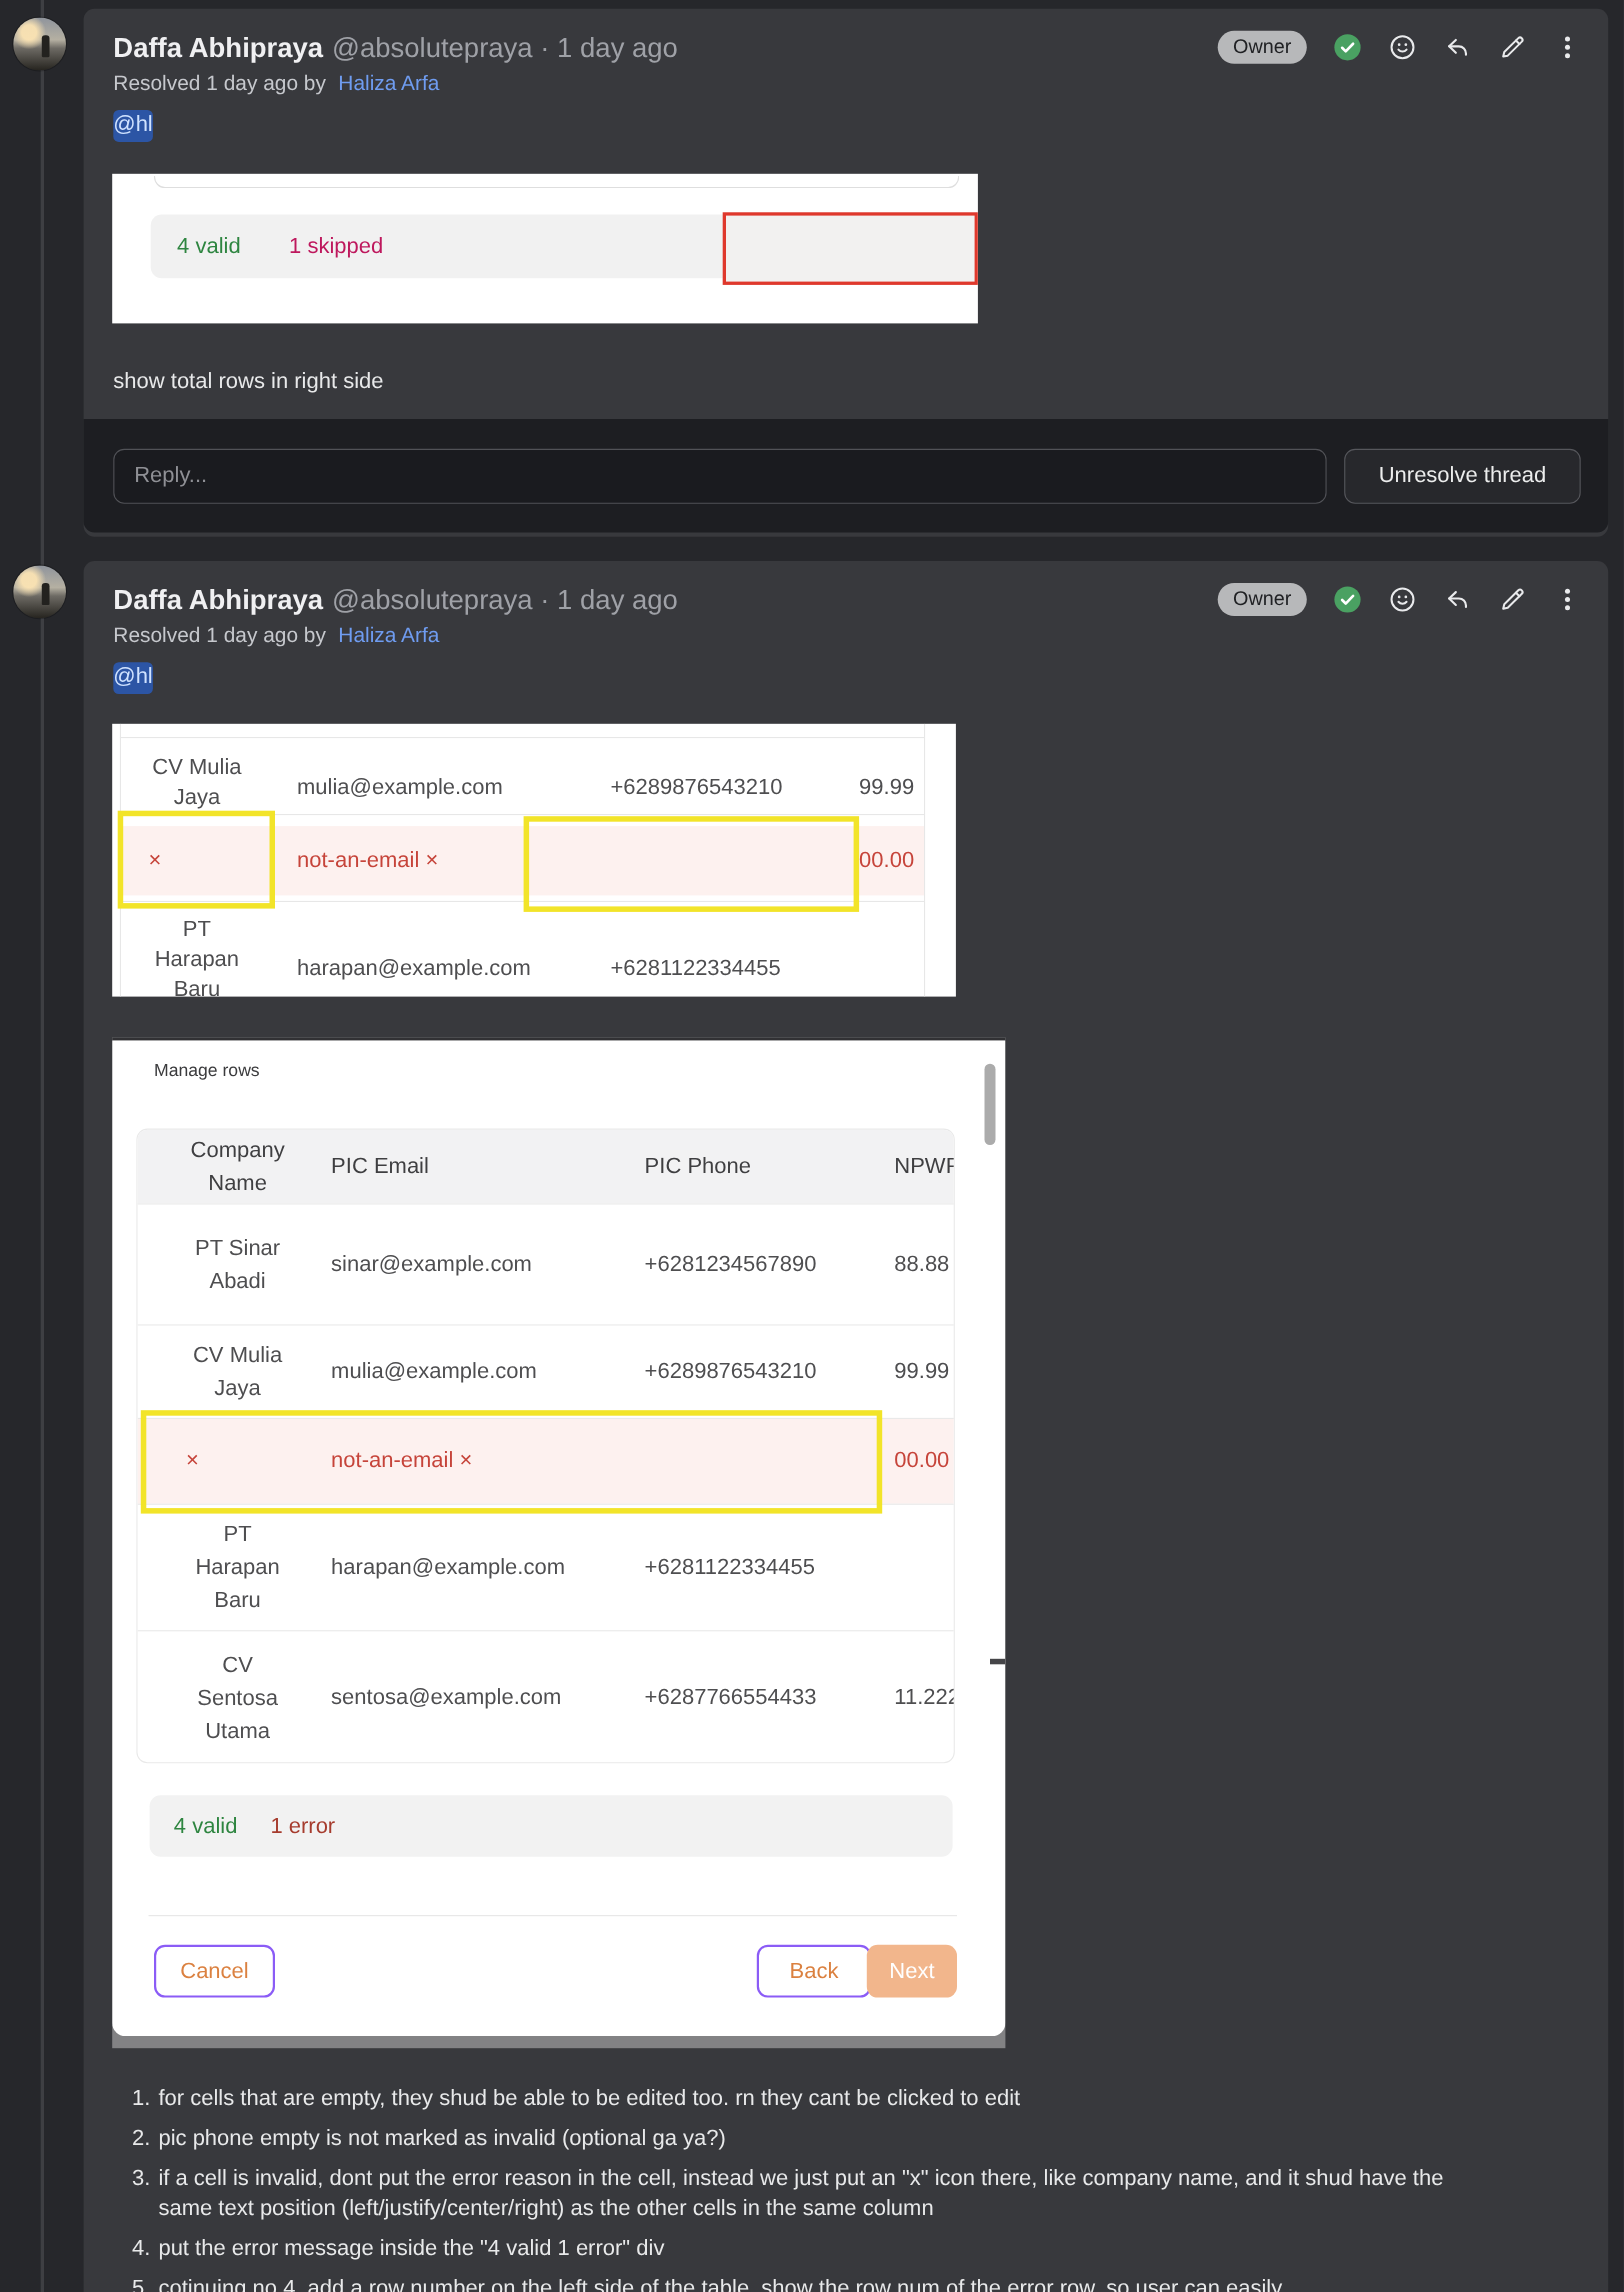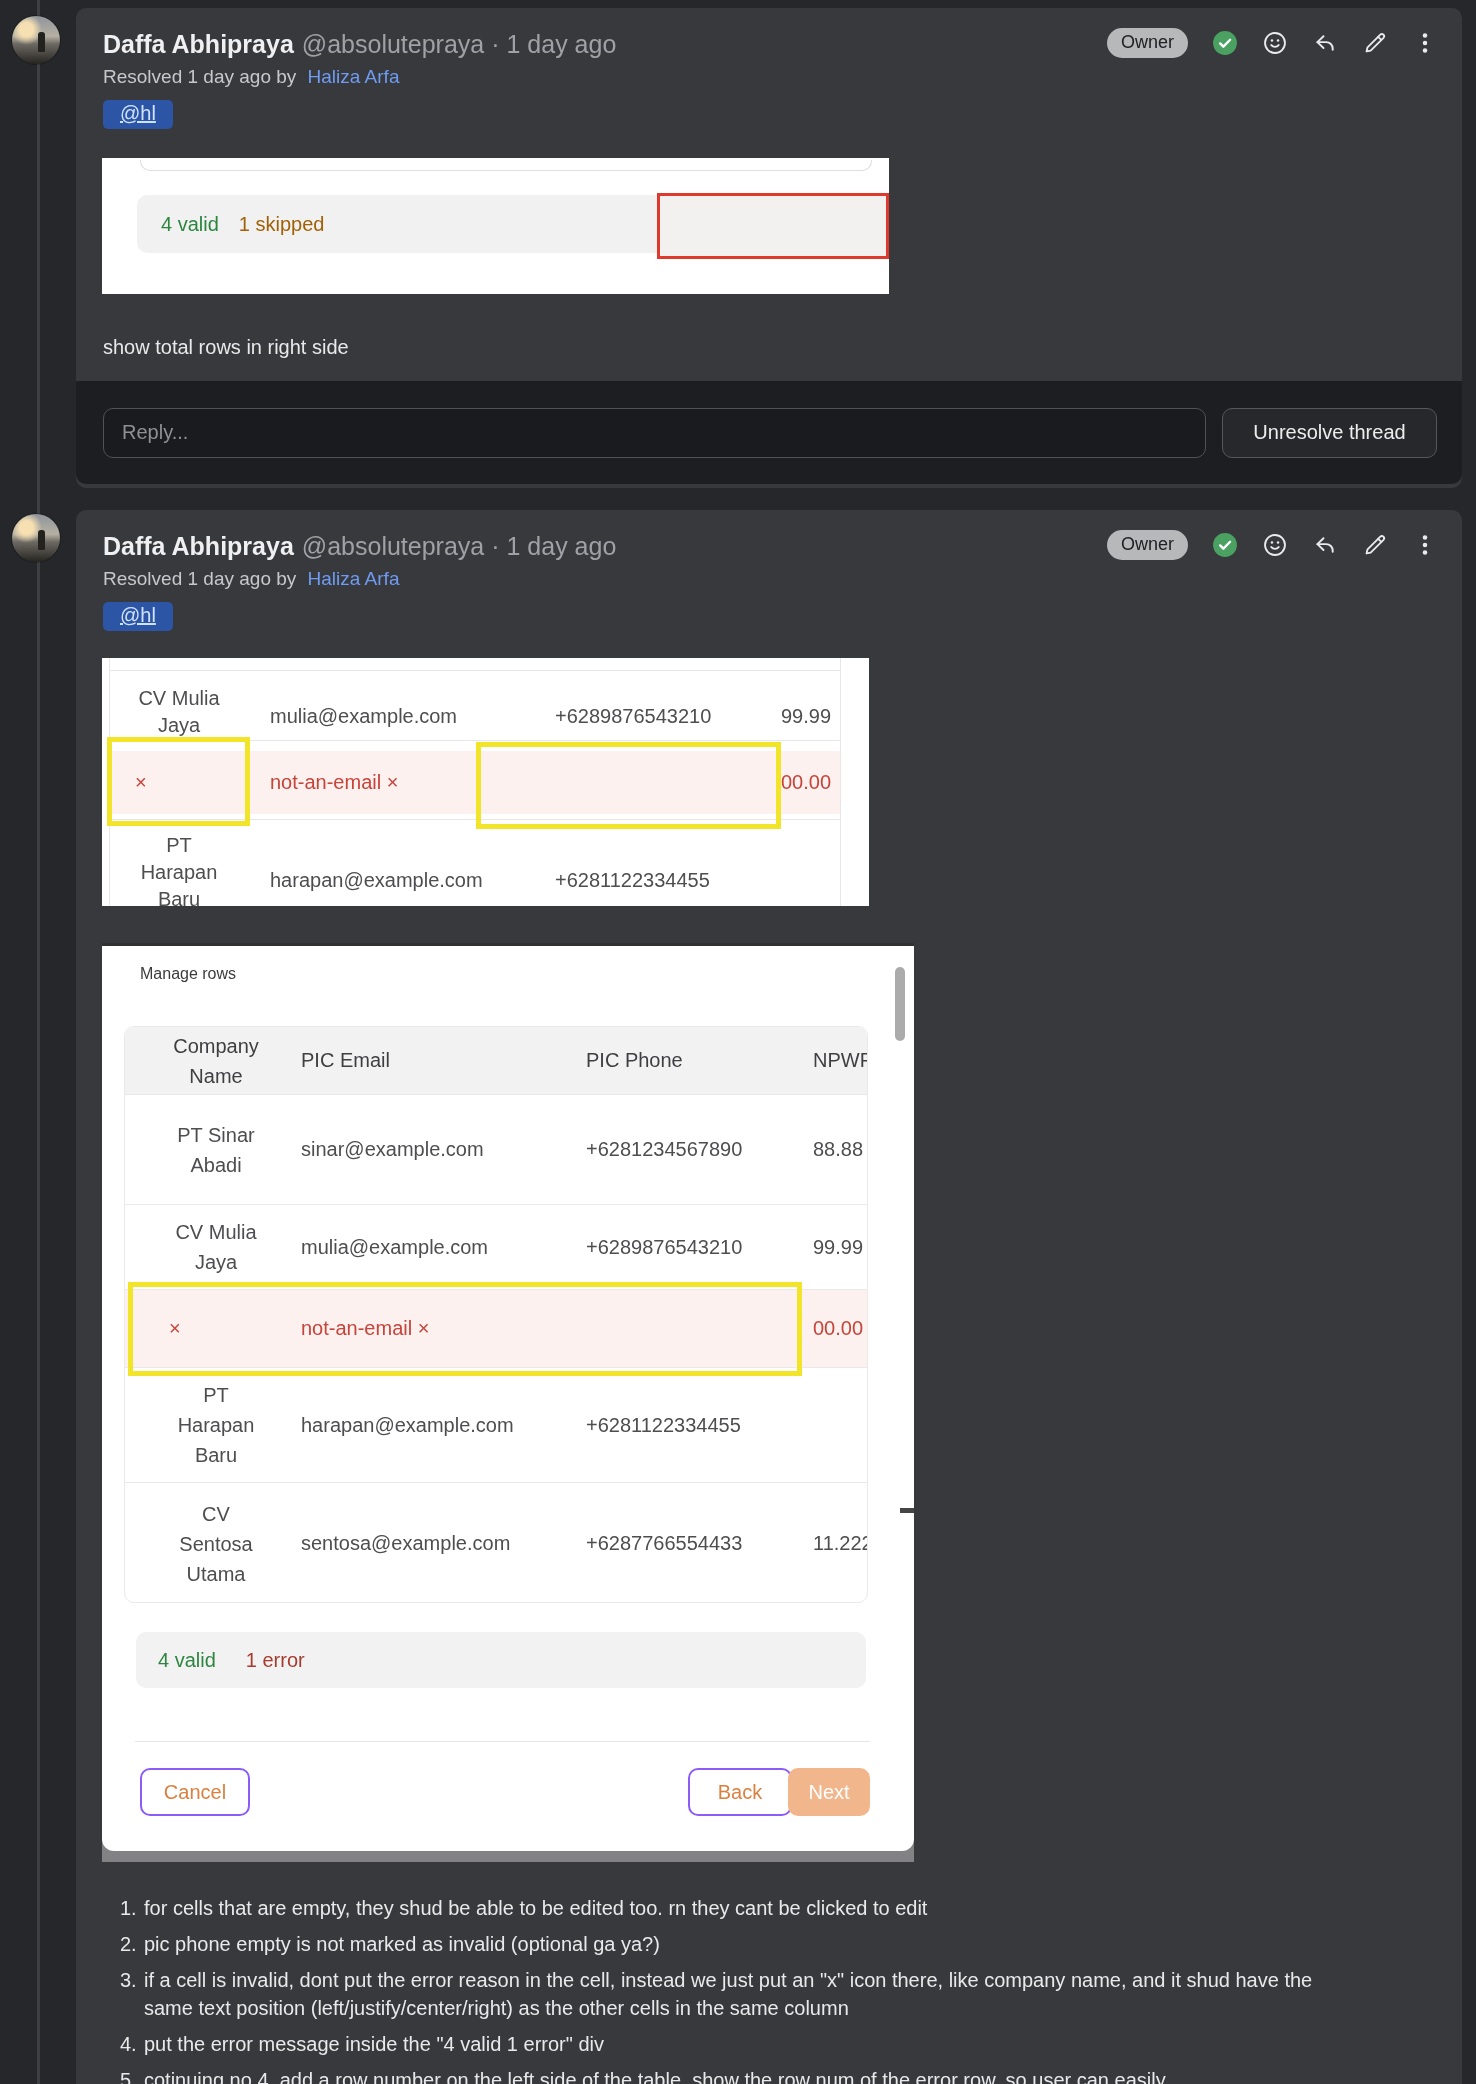--- a/index.html
+++ b/index.html
@@ -28,7 +28,7 @@
   .mention{
     position:absolute;left:27px;top:92px;display:inline-block;
     background:#2c55a5;color:#cfe2ff;font-size:20px;font-weight:500;
-    padding:2px 17px 4px;border-radius:5px;text-decoration:underline;
+    padding:2px 0 4px;border-radius:5px;
   }
   .actions{position:absolute;left:1031px;top:20px;display:flex;align-items:center;gap:24px;}
   .owner-pill{background:#b7b8ba;color:#202124;font-size:18px;padding:4px 14px 5px;border-radius:999px;}

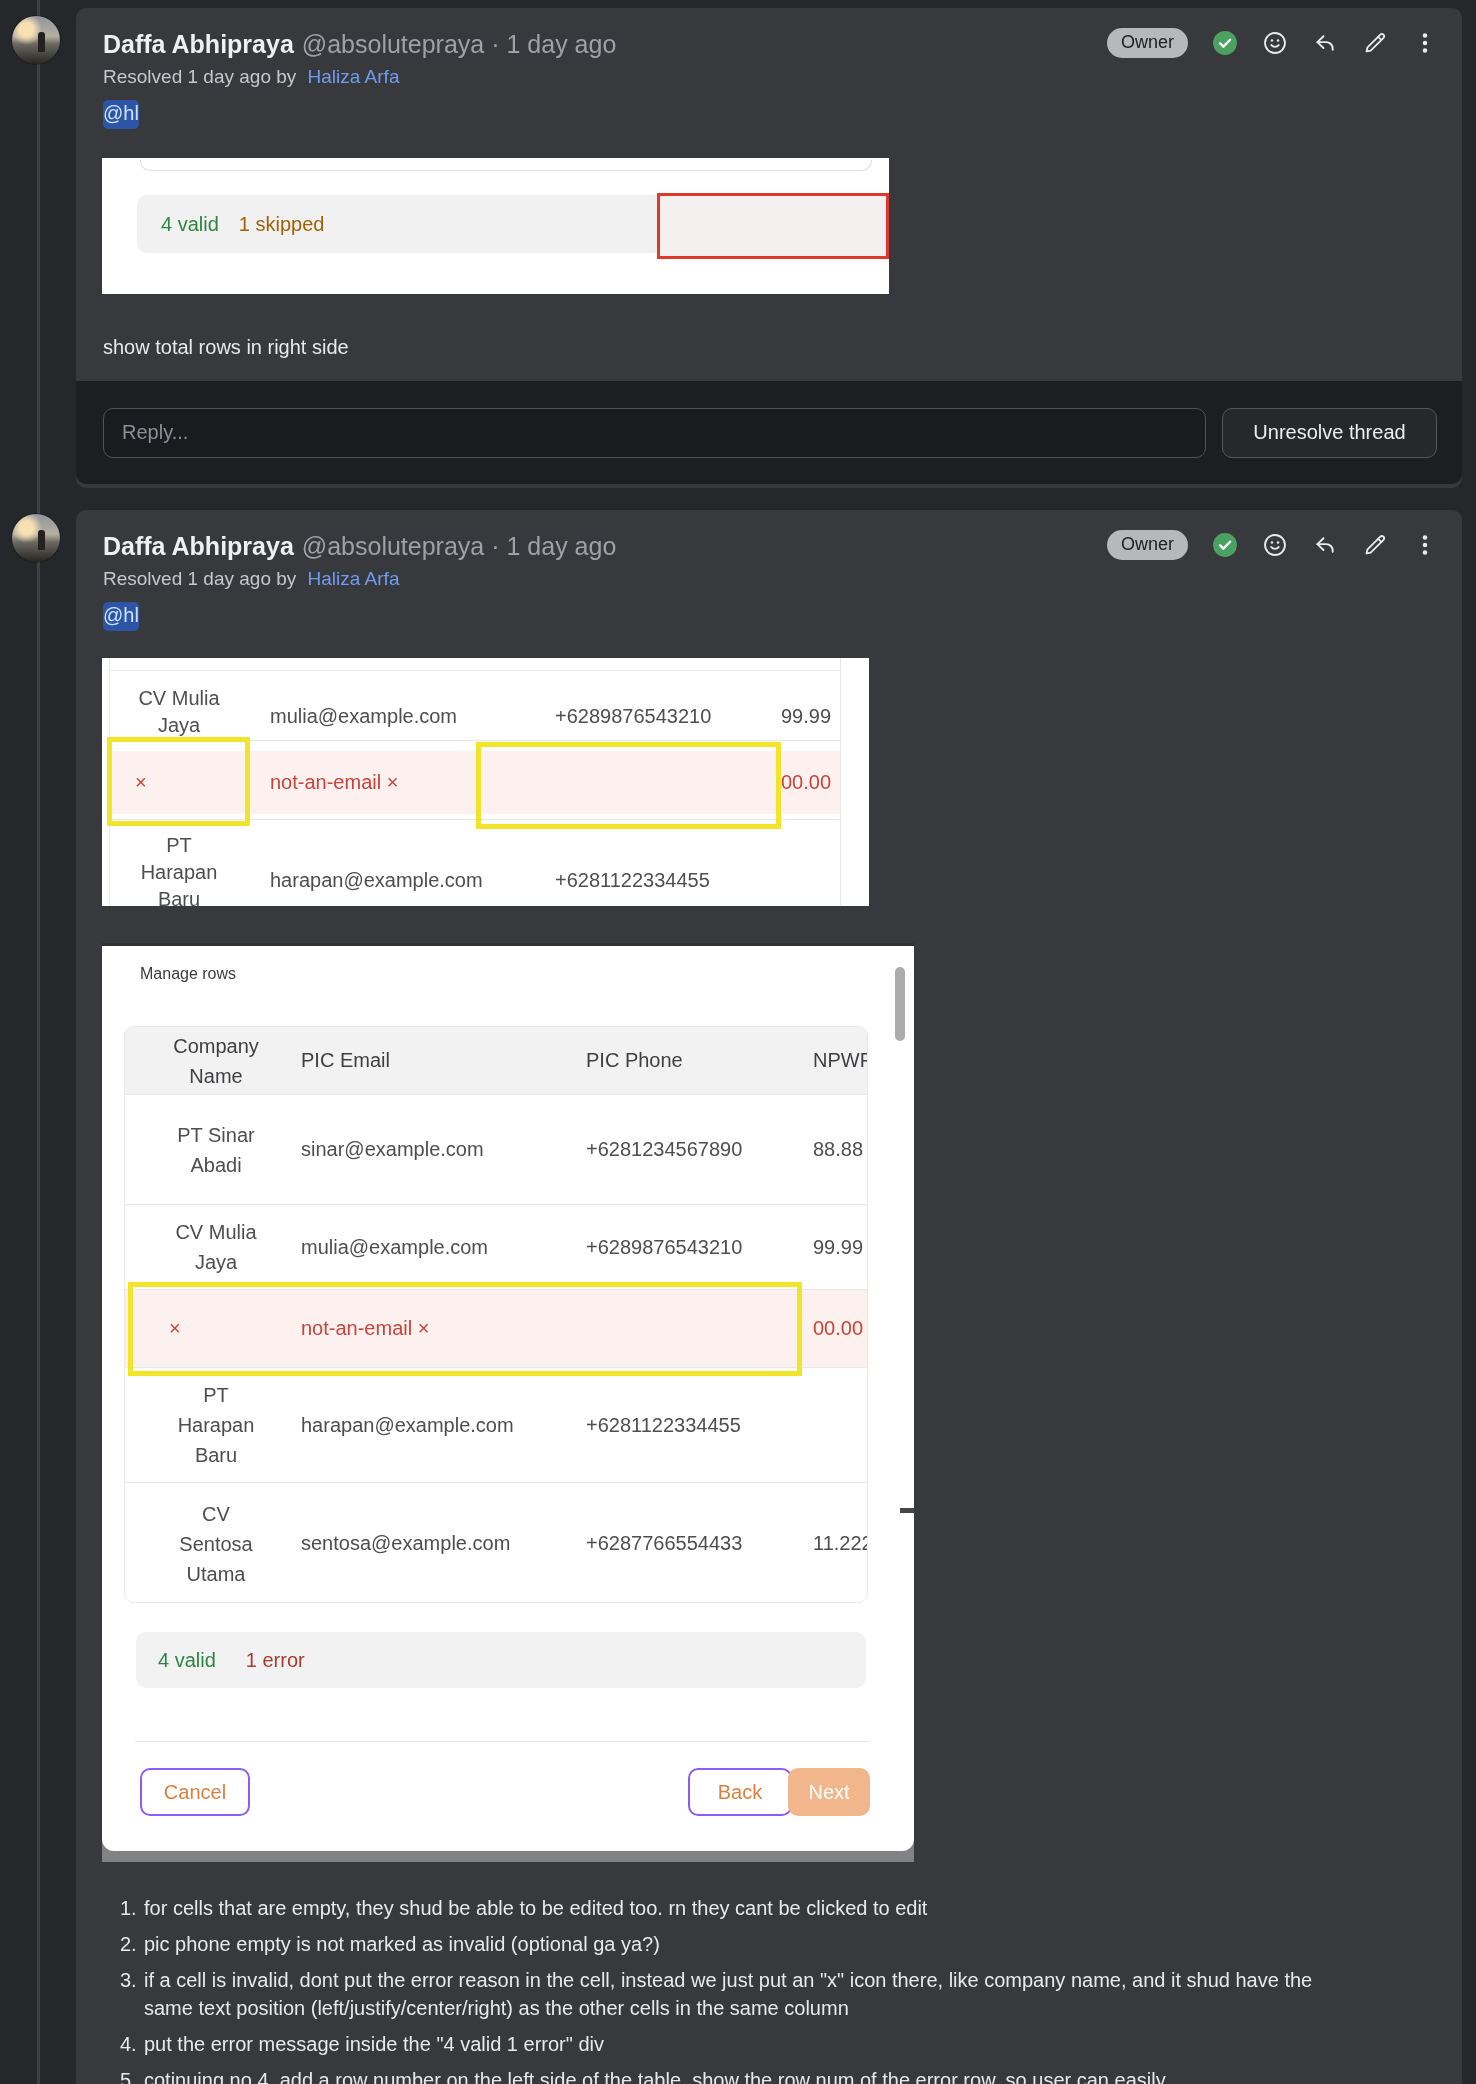--- a/index.html
+++ b/index.html
@@ -39,7 +39,7 @@
   .shot1 .toprule{position:absolute;left:38px;top:2px;width:730px;height:10px;border:1px solid #dedede;border-top:none;border-radius:0 0 10px 10px;}
   .shot1 .sumbar{position:absolute;left:35px;top:37px;width:740px;height:58px;background:#f1f1f1;border-radius:10px;display:flex;align-items:center;font-size:20px;}
   .shot1 .sumbar .valid{color:#2e8540;margin-left:24px;}
-  .shot1 .sumbar .skipped{color:#a16207;margin-left:20px;}
+  .shot1 .sumbar .skipped{color:#be185d;margin-left:44px;}
   .shot1 .redbox{position:absolute;left:555px;top:35px;width:226px;height:60px;border:3px solid #df382c;background:#f2f1f0;}
   .msg{position:absolute;left:27px;top:328px;font-size:20px;color:#e8e9ea;}
   .footer{position:absolute;left:0;bottom:4px;width:100%;height:103px;background:#1d1e22;border-radius:0 0 10px 10px;display:flex;align-items:center;padding:0 25px 0 27px;box-sizing:border-box;}

